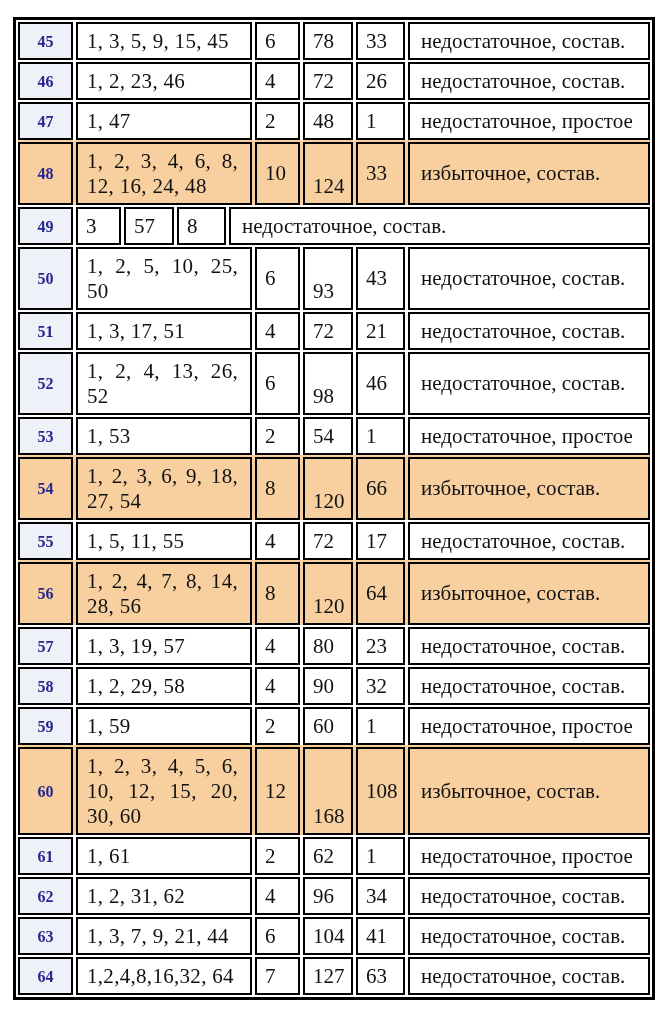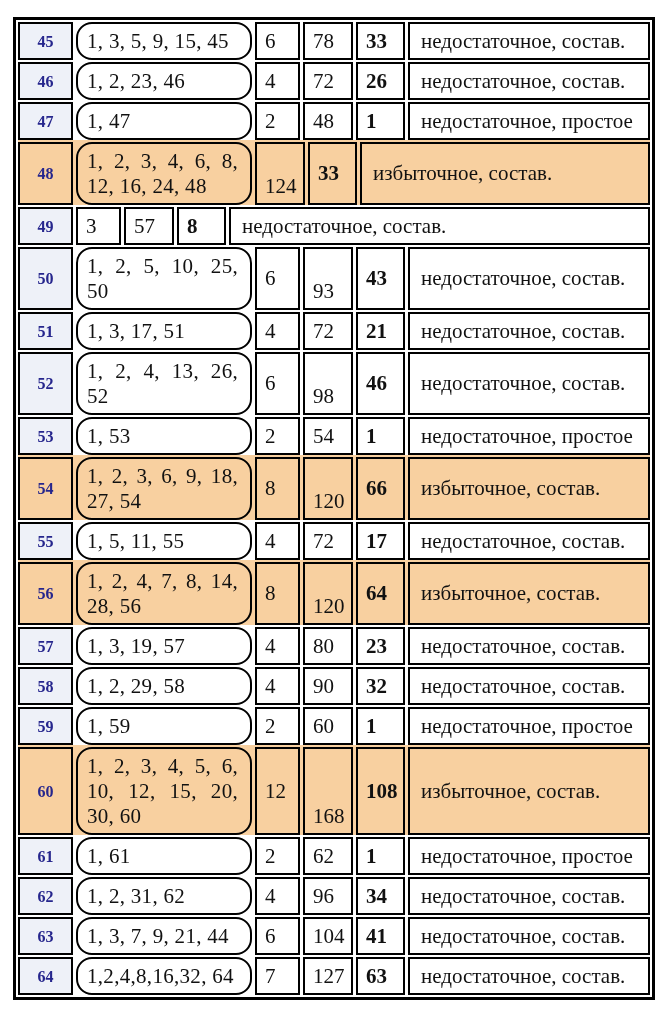--- a/index.html
+++ b/index.html
@@ -57,7 +57,6 @@
     width: 176px;
     padding: 4.5px 12px 4.5px 9px;
     letter-spacing: 0.3px;
-    border-radius: 16px;
   }
   .c-div .txt { text-align: justify; }
   .c-cnt { width: 45px; padding: 4.5px 2px 4.5px 8px; }

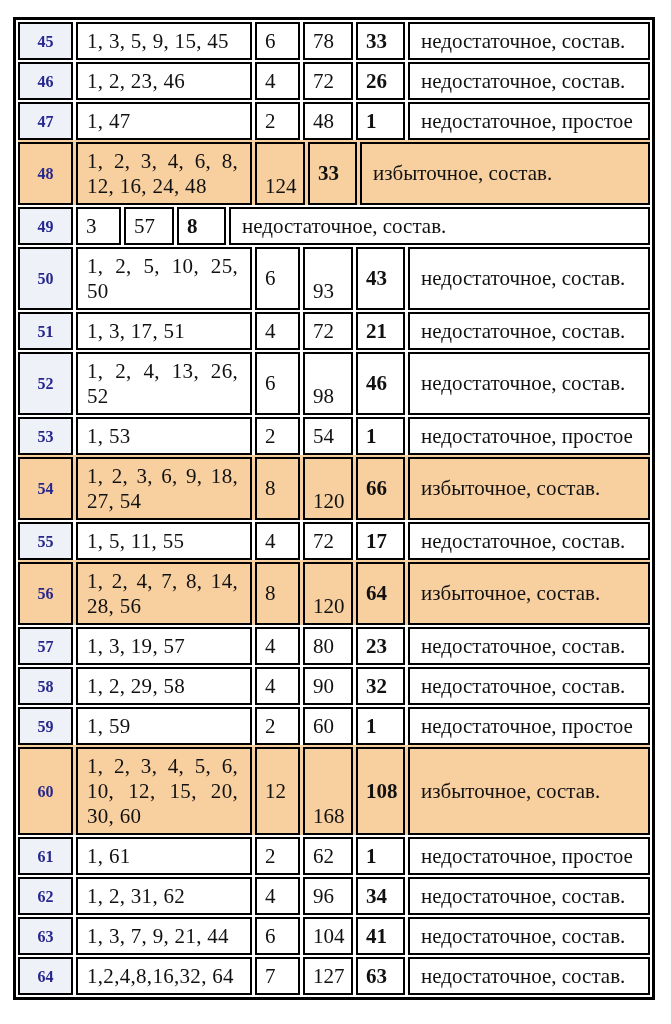--- a/index.html
+++ b/index.html
@@ -61,7 +61,7 @@
   .c-div .txt { text-align: justify; }
   .c-cnt { width: 45px; padding: 4.5px 2px 4.5px 8px; }
   .c-sum { width: 50px; padding: 4.5px 2px 4.5px 8px; align-items: flex-end; }
-  .c-alq { width: 49px; padding: 4.5px 2px 4.5px 8px; font-weight: bold; }
+  .c-alq { width: 49px; padding: 4.5px 2px 4.5px 8px; }
   .c-cls { flex: 1 1 auto; padding: 4.5px 6px 4.5px 11px; font-family: Liberation Serif, serif; }
 </style>
 </head>

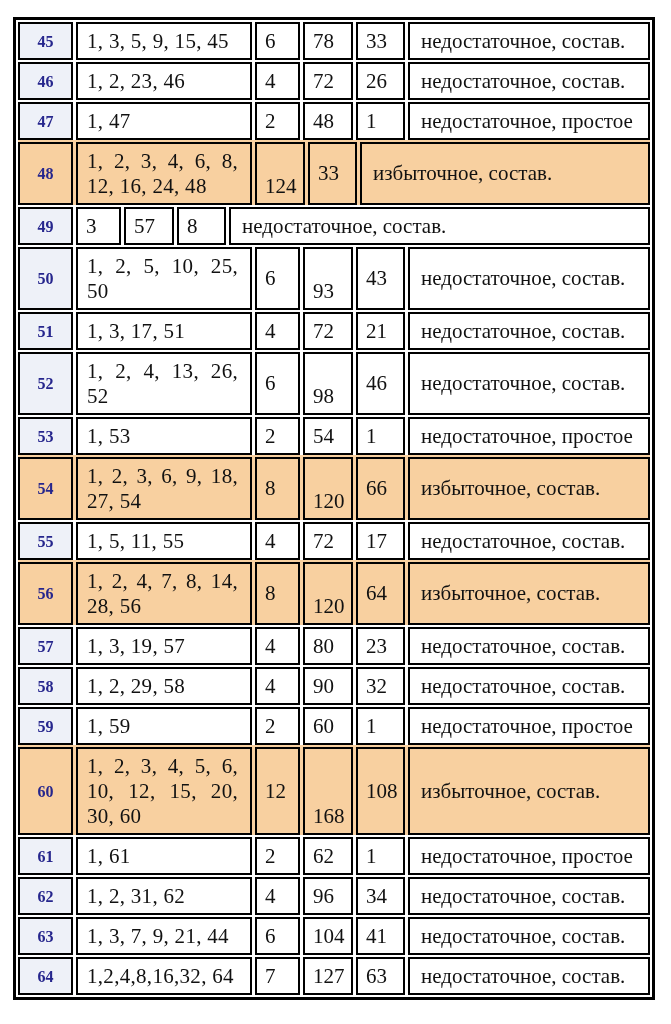--- a/index.html
+++ b/index.html
@@ -135,6 +135,9 @@
     <div class="cell c-div">
       <div class="txt">1, 2, 3, 4, 6, 8, 12, 16, 24, 48</div>
     </div>
+    <div class="cell c-cnt">
+      <div class="txt">10</div>
+    </div>
     <div class="cell c-sum">
       <div class="txt">124</div>
     </div>

